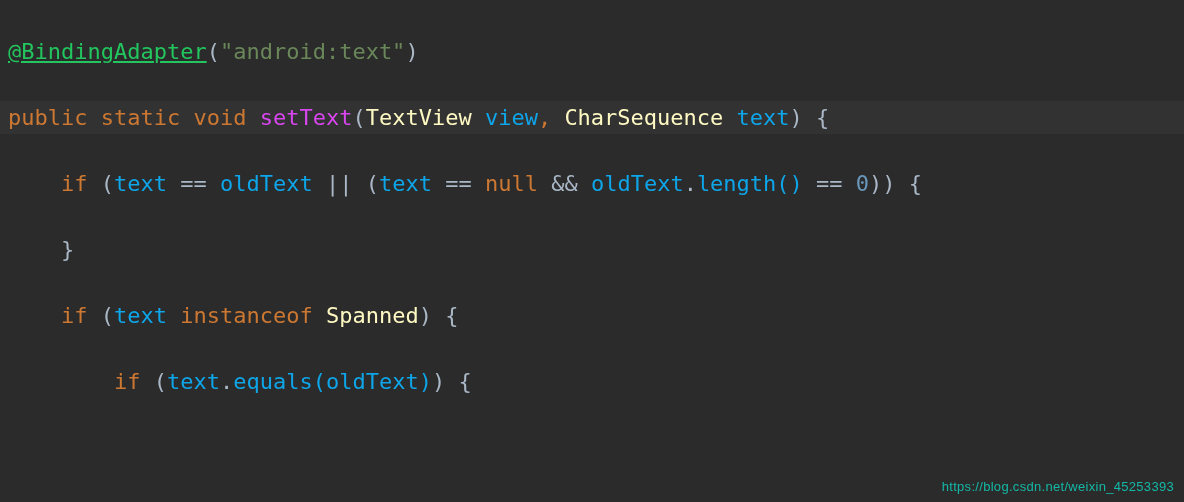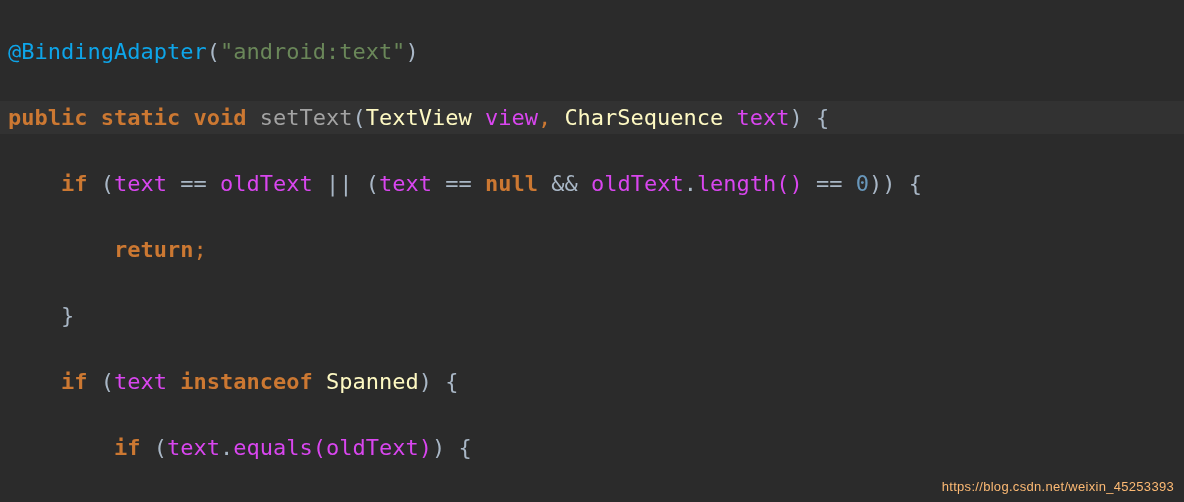--- a/index.html
+++ b/index.html
@@ -29,7 +29,7 @@
     .line-highlight {
       background-color: #323232;
     }
-    .annotation { color: #0ea5e9; }
+    .annotation { color: #22c55e; text-decoration: underline; }
     .keyword { color: #cc7832; font-weight: bold; }
     .string { color: #6a8759; }
     .method-decl { color: #a3a3a3; }

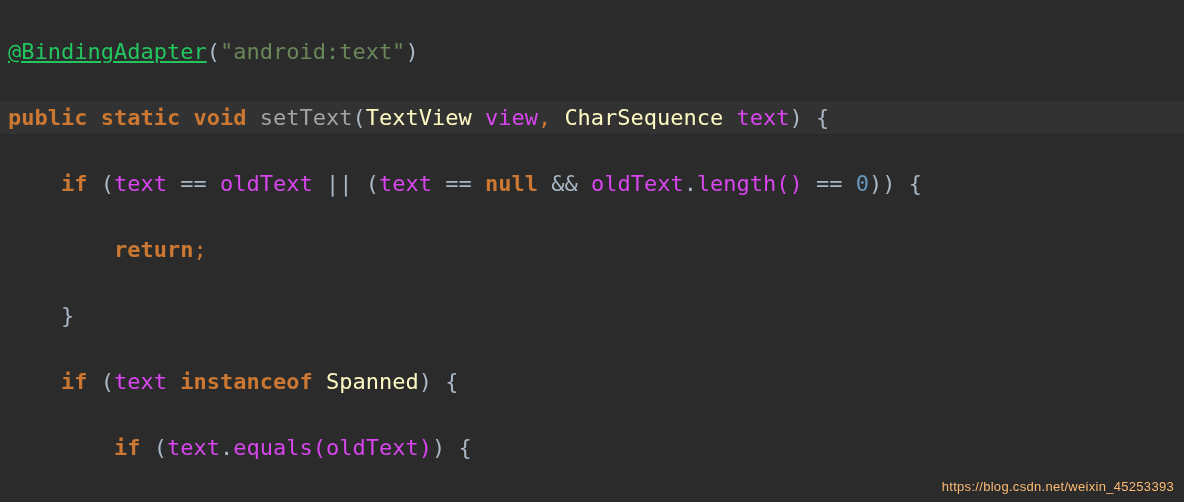--- a/index.html
+++ b/index.html
@@ -30,7 +30,7 @@
       background-color: #323232;
     }
     .annotation { color: #22c55e; text-decoration: underline; }
-    .keyword { color: #cc7832; font-weight: bold; }
+    .keyword { color: #cc7832; }
     .string { color: #6a8759; }
     .method-decl { color: #a3a3a3; }
     .type { color: #fef9c3; }

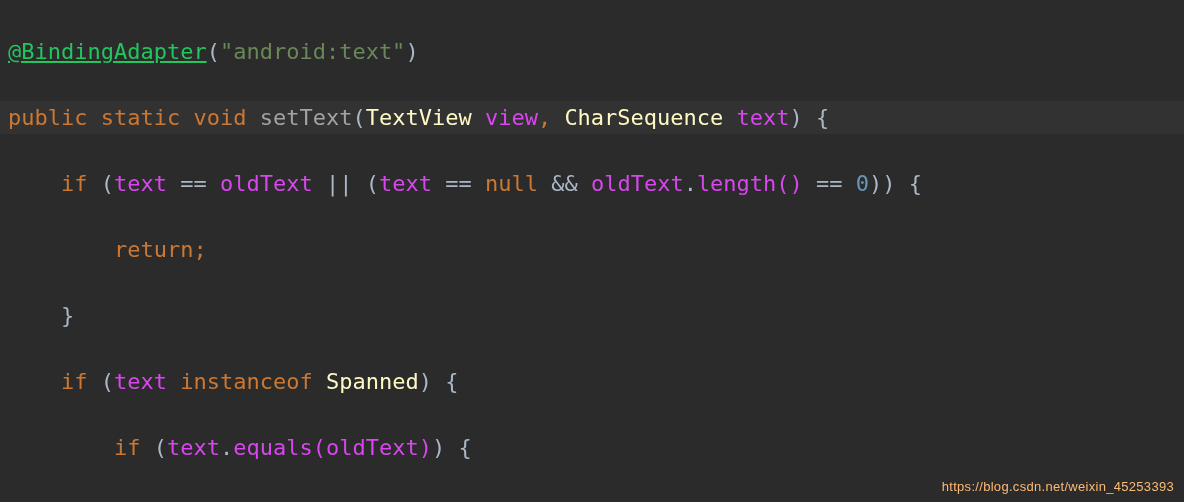--- a/index.html
+++ b/index.html
@@ -32,7 +32,7 @@
     .annotation { color: #22c55e; text-decoration: underline; }
     .keyword { color: #cc7832; }
     .string { color: #6a8759; }
-    .method-decl { color: #a3a3a3; }
+    .method-decl { color: #d946ef; }
     .type { color: #fef9c3; }
     .identifier { color: #d946ef; }
     .eq { color: #a9b7c6; }

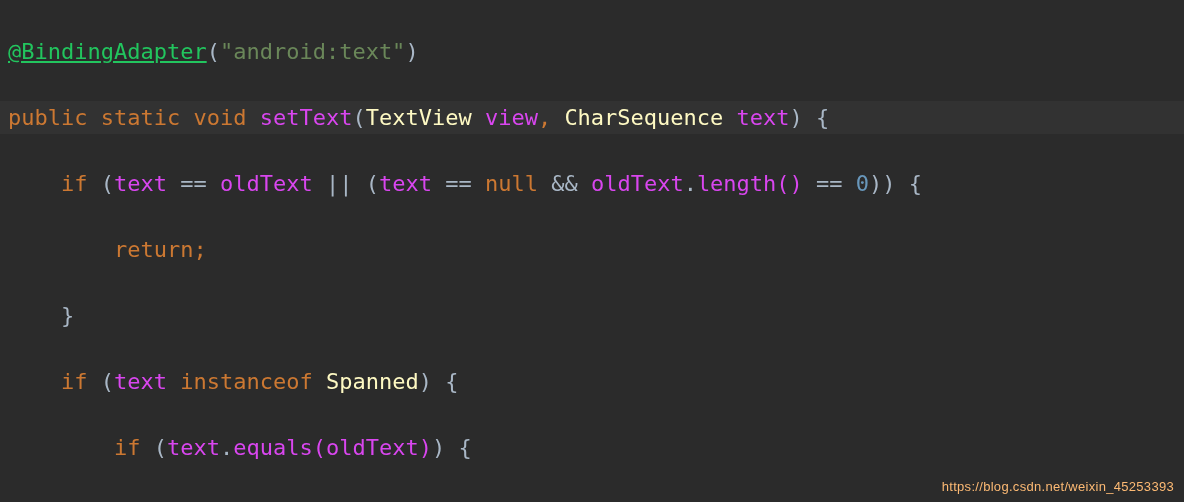--- a/index.html
+++ b/index.html
@@ -34,7 +34,7 @@
     .string { color: #6a8759; }
     .method-decl { color: #d946ef; }
     .type { color: #fef9c3; }
-    .identifier { color: #d946ef; }
+    .identifier { color: #0ea5e9; }
     .eq { color: #a9b7c6; }
     .paren { color: #a9b7c6; }
     .brace { color: #a9b7c6; }

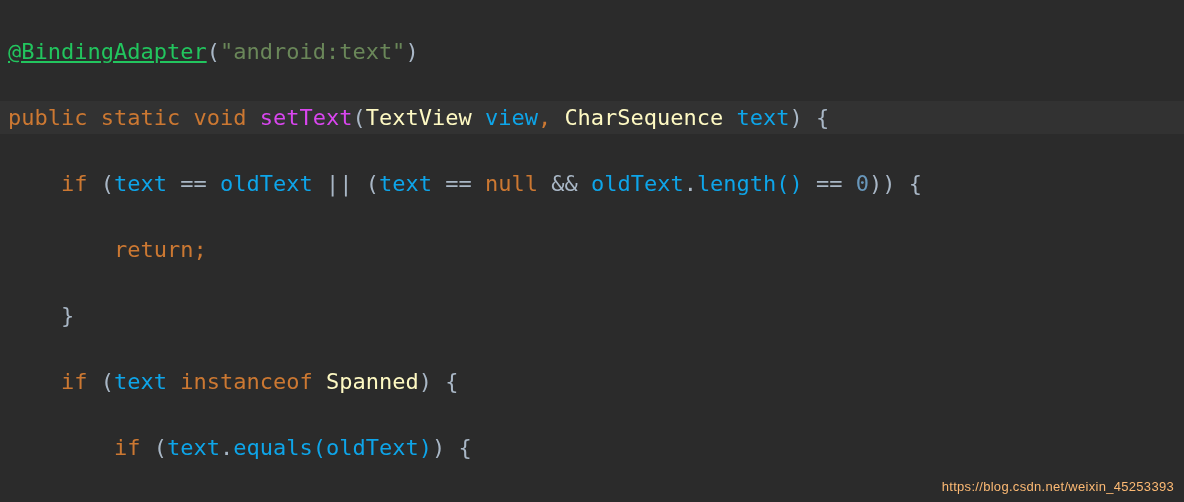--- a/index.html
+++ b/index.html
@@ -59,7 +59,6 @@
 <div class="line"><span class="annotation">@BindingAdapter</span><span class="paren">(</span><span class="string">"android:text"</span><span class="paren">)</span></div>
 <div class="line line-highlight"><span class="keyword">public</span> <span class="keyword">static</span> <span class="keyword">void</span> <span class="method-decl">setText</span><span class="paren">(</span><span class="type">TextView</span> <span class="identifier">view</span><span class="comma">,</span> <span class="type">CharSequence</span> <span class="identifier">text</span><span class="paren">)</span> <span class="brace">{</span></div>
 <div class="line"><span>    </span><span class="keyword">if</span> <span class="paren">(</span><span class="identifier">text</span> <span class="eq">==</span> <span class="identifier">oldText</span> <span class="eq">||</span> <span class="paren">(</span><span class="identifier">text</span> <span class="eq">==</span> <span class="keyword">null</span> <span class="eq">&amp;&amp;</span> <span class="identifier">oldText</span><span class="dot">.</span><span class="identifier">length()</span> <span class="eq">==</span> <span class="number">0</span><span class="paren">))</span> <span class="brace">{</span></div>
-<div class="line"><span>        </span><span class="keyword">return</span><span class="semicolon">;</span></div>
 <div class="line"><span>    </span><span class="brace">}</span></div>
 <div class="line"><span>    </span><span class="keyword">if</span> <span class="paren">(</span><span class="identifier">text</span> <span class="keyword">instanceof</span> <span class="type">Spanned</span><span class="paren">)</span> <span class="brace">{</span></div>
 <div class="line"><span>        </span><span class="keyword">if</span> <span class="paren">(</span><span class="identifier">text</span><span class="dot">.</span><span class="identifier">equals(oldText)</span><span class="paren">)</span> <span class="brace">{</span></div>

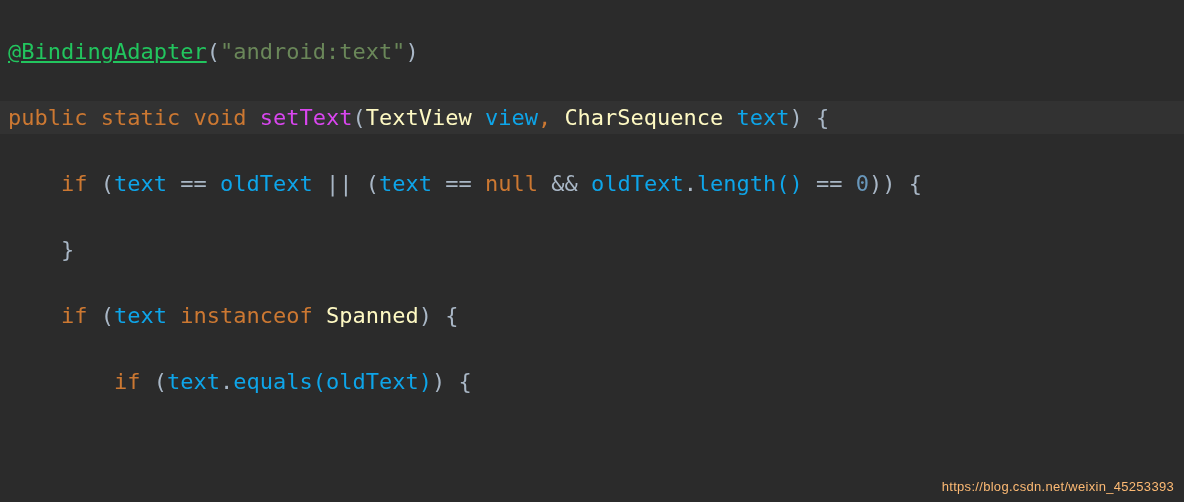--- a/index.html
+++ b/index.html
@@ -46,7 +46,7 @@
       position: absolute;
       bottom: 6px;
       right: 10px;
-      color: #fdba74;
+      color: #14b8a6;
       font-size: 13px;
       font-family: Arial, sans-serif;
       letter-spacing: 0.3px;

